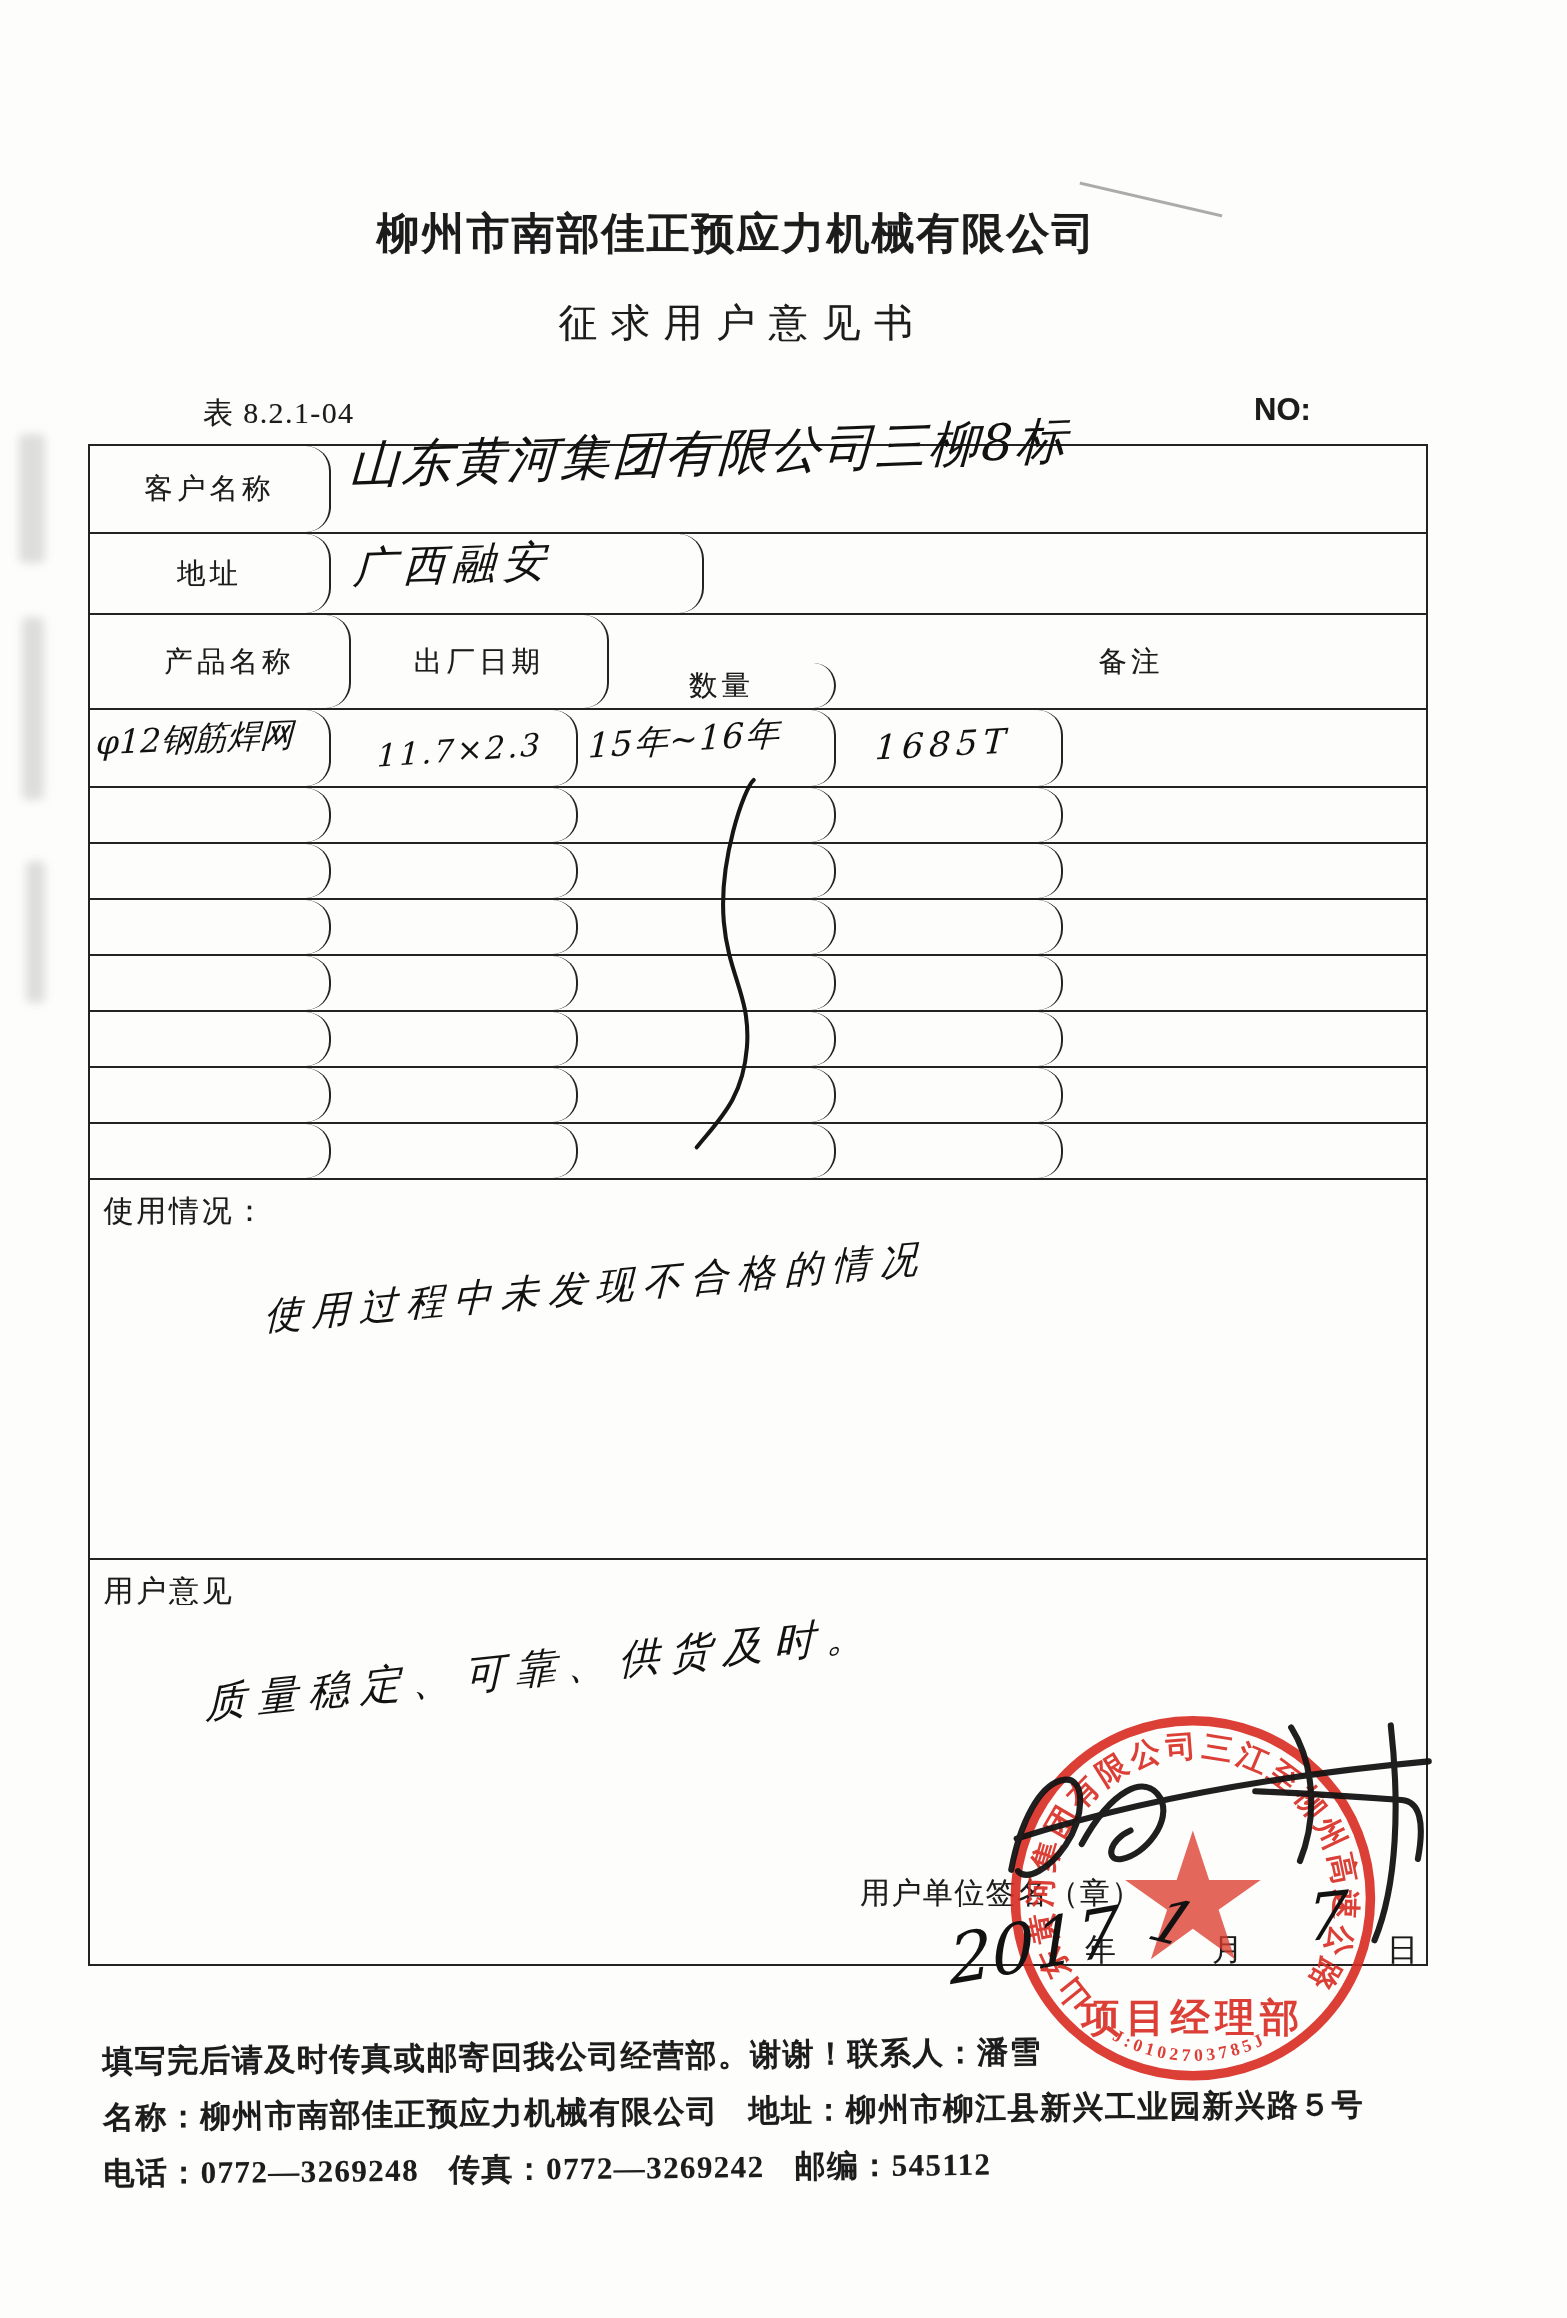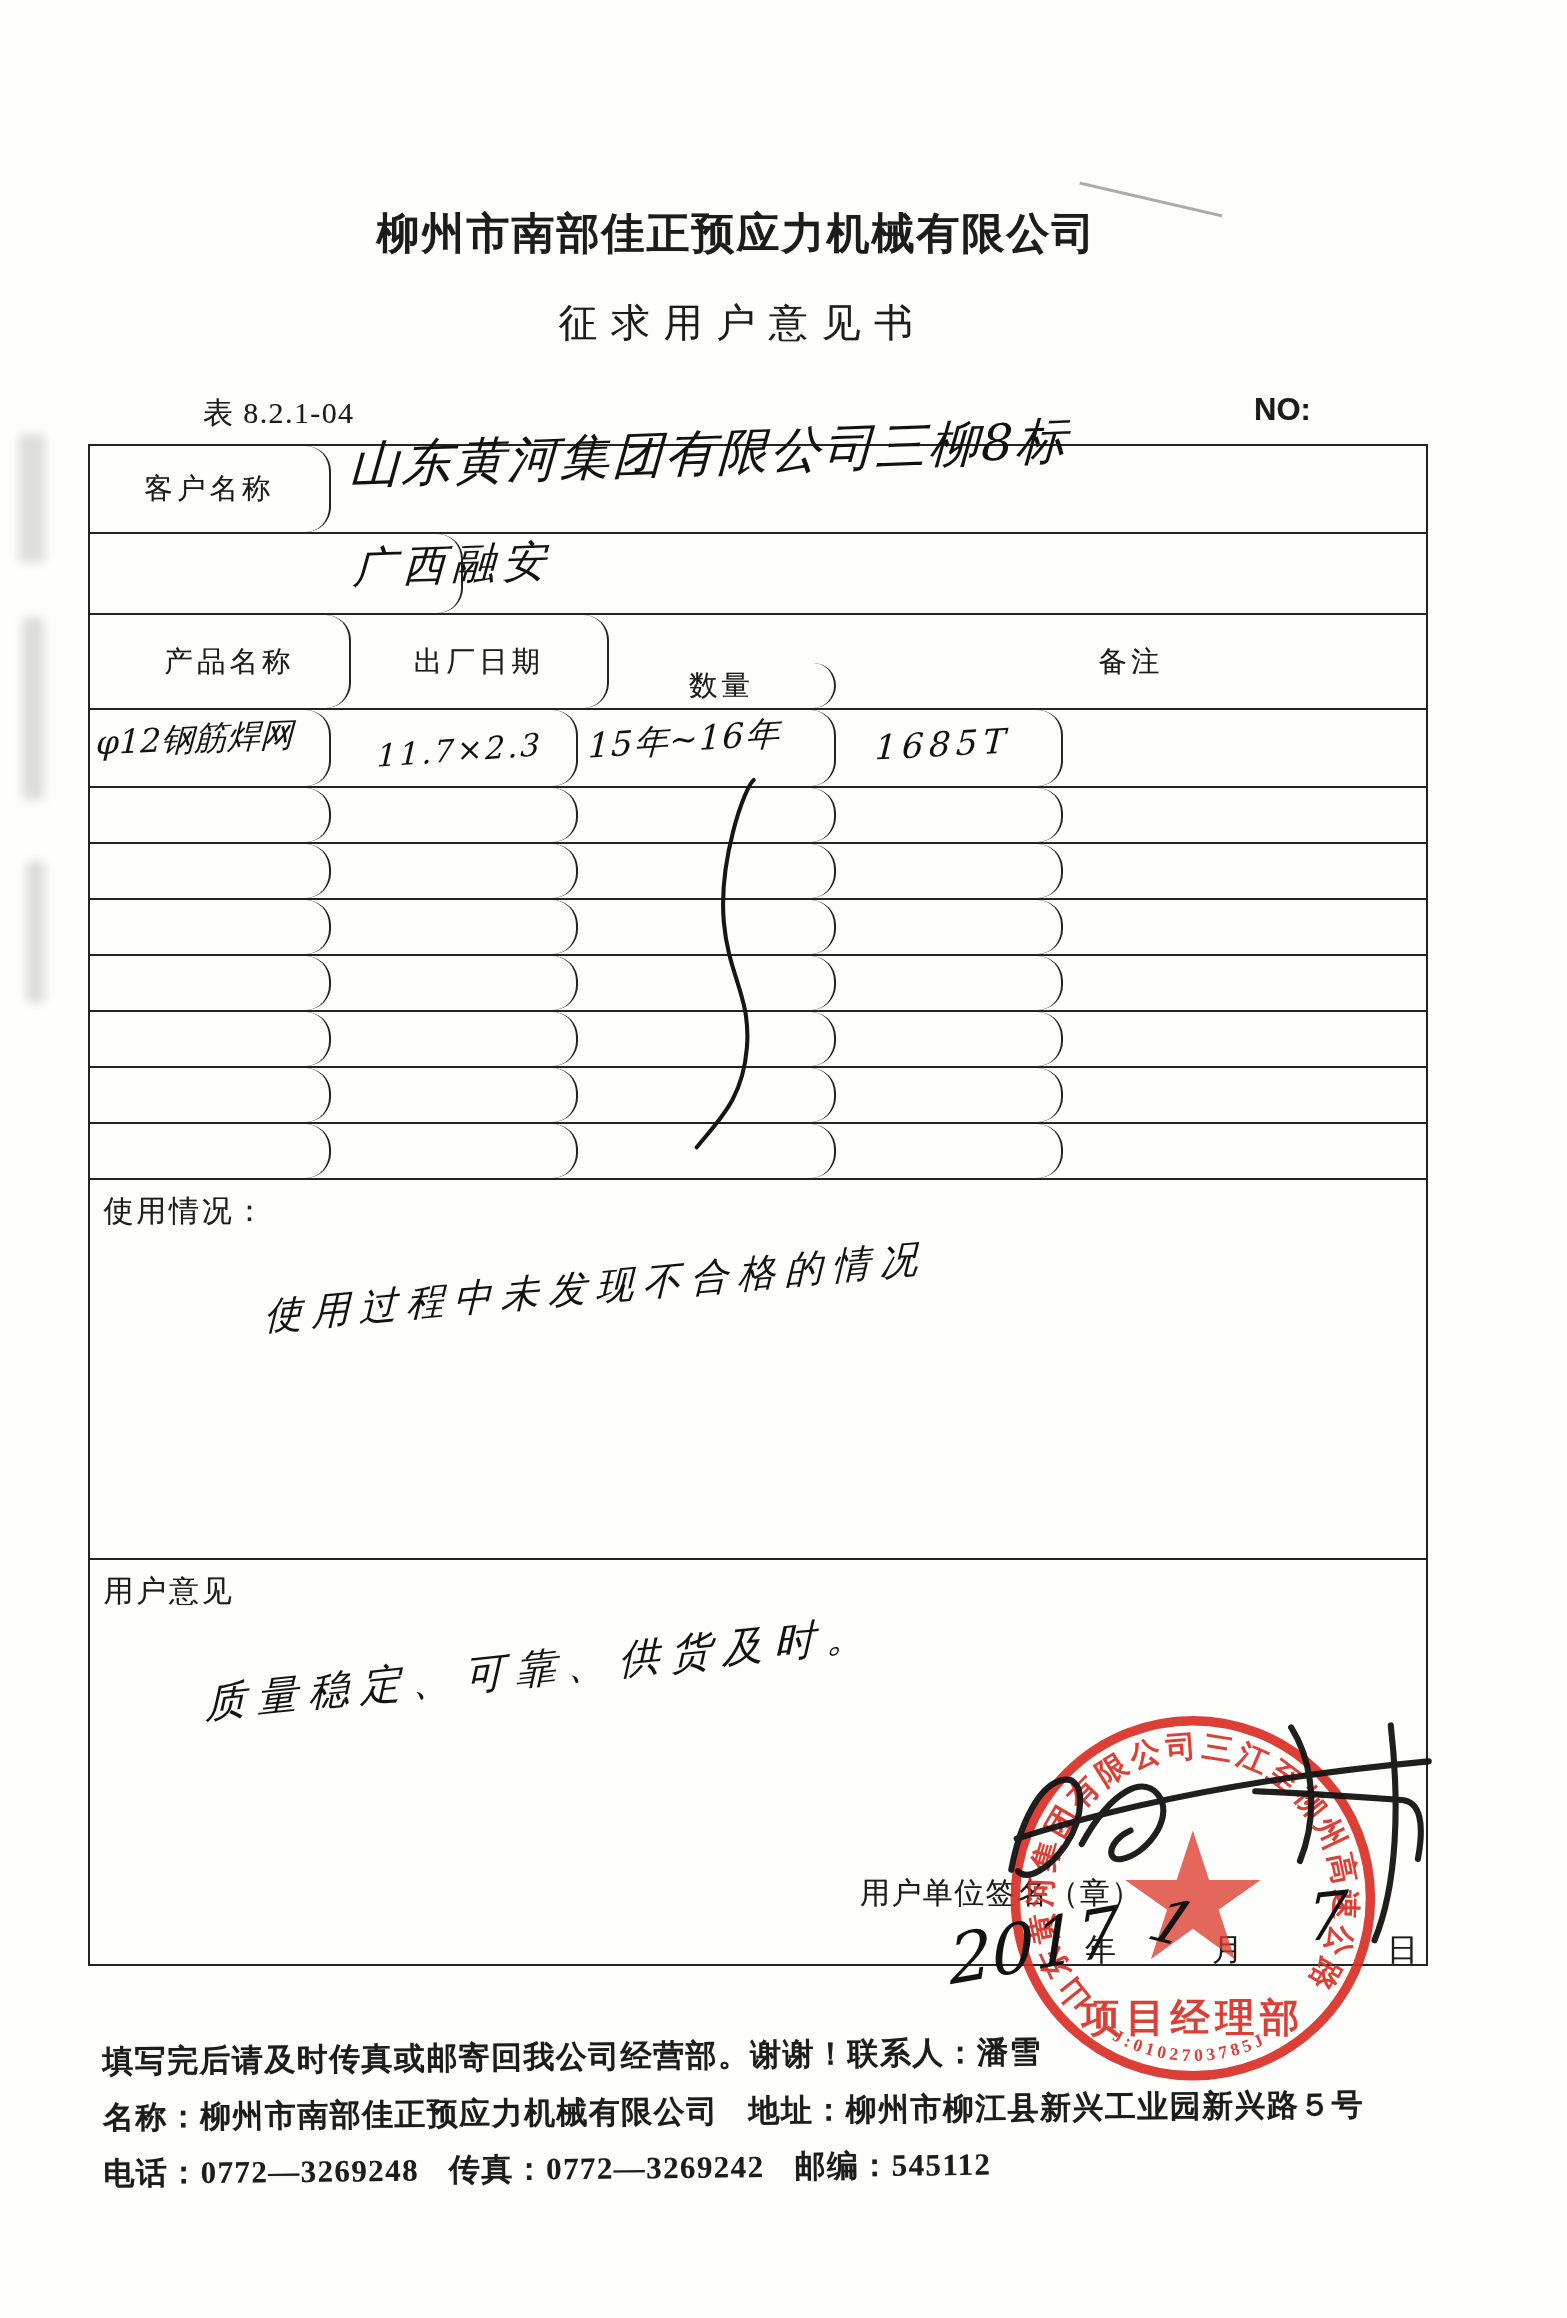--- a/index.html
+++ b/index.html
@@ -77,6 +77,7 @@
       <div class="cell grow"></div>
     </div>
     <div class="trow" style="height:81px;">
+      <div class="cell lbl print" style="width:241px;">地址</div>
       <div class="cell" style="width:373px;"></div>
       <div class="cell grow"></div>
     </div>

